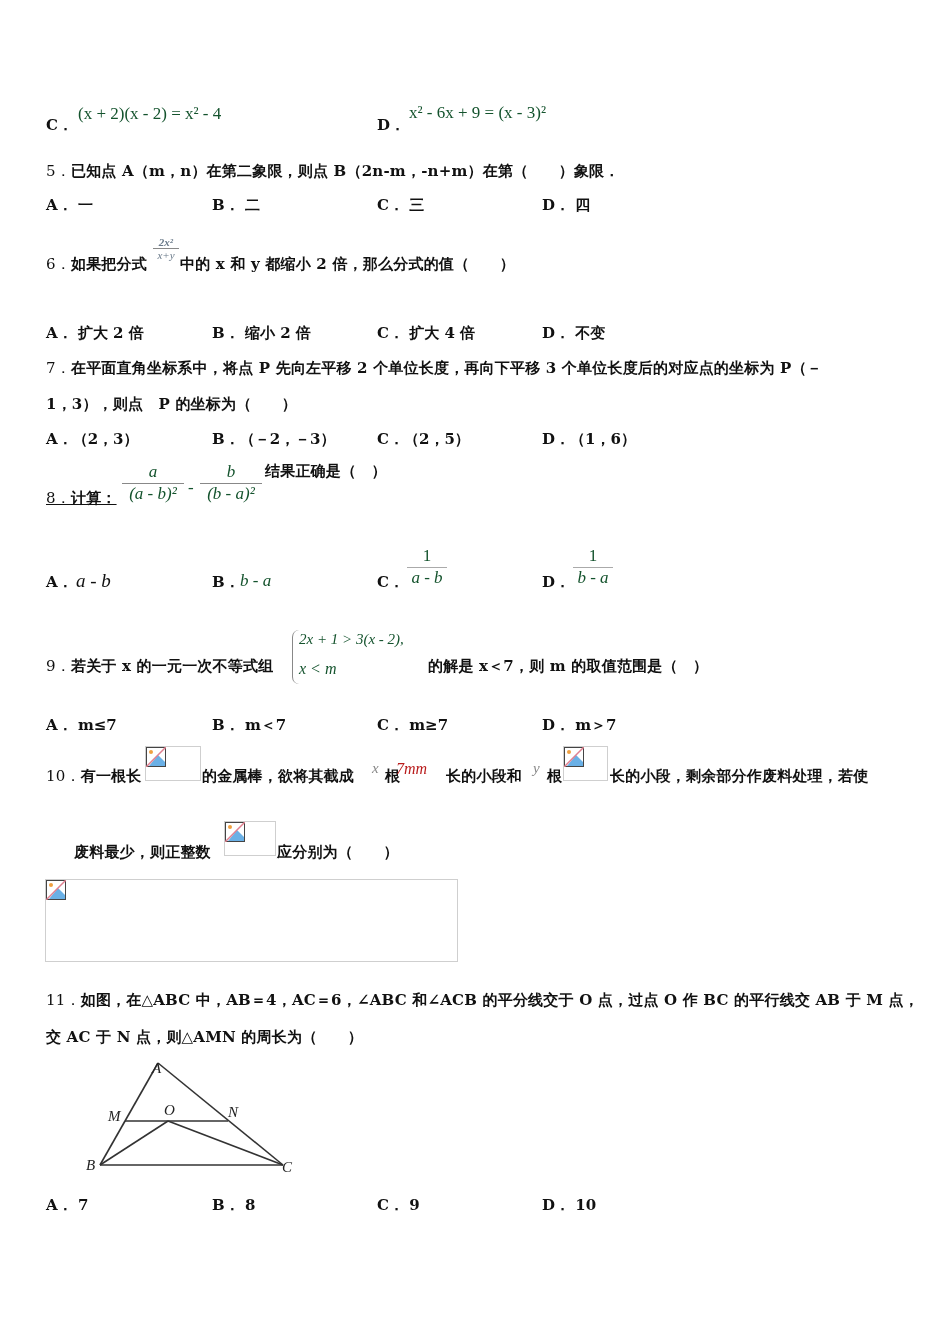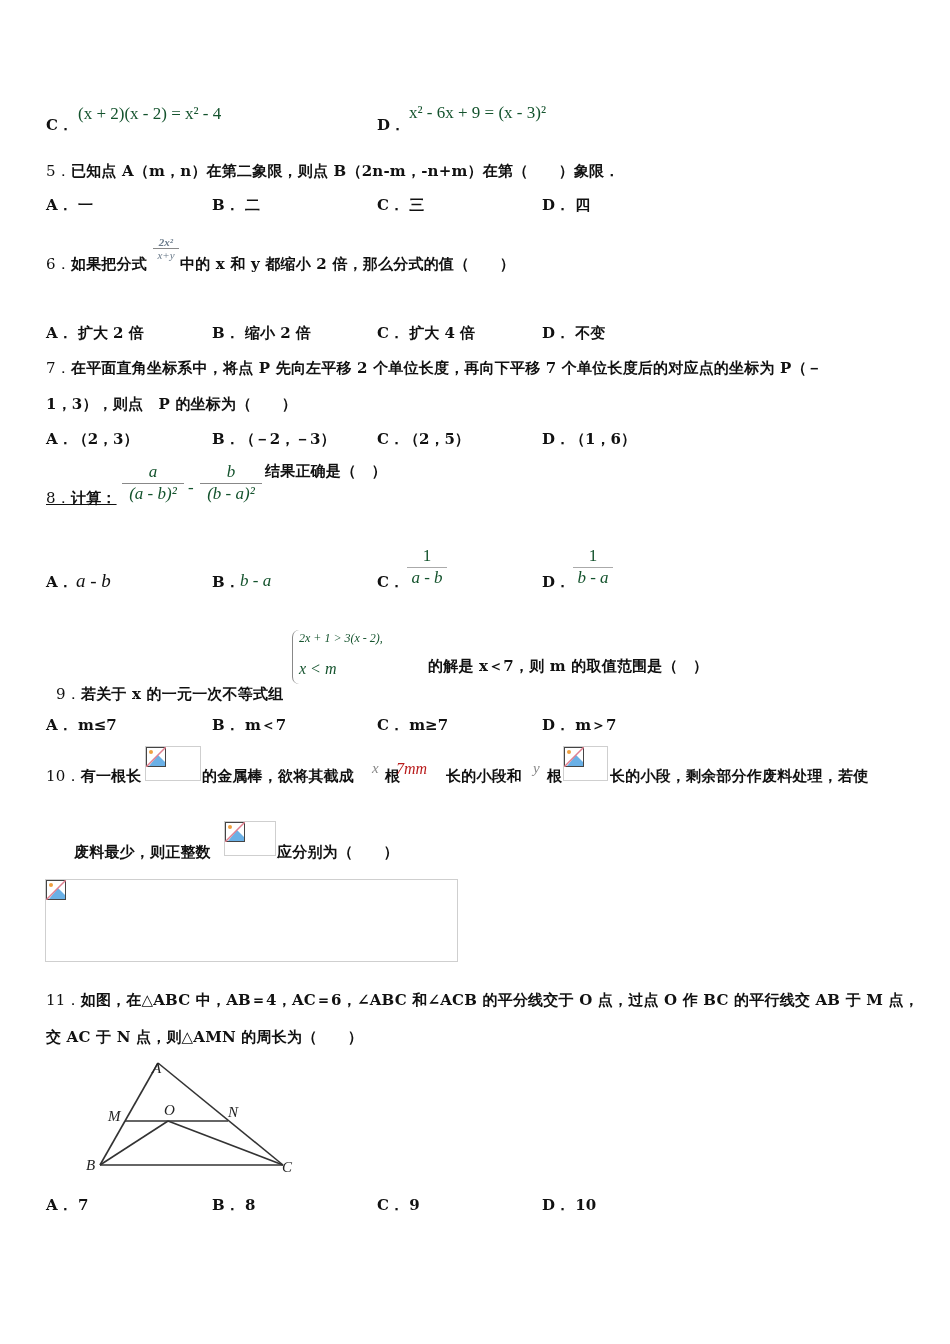--- a/index.html
+++ b/index.html
@@ -45,7 +45,7 @@
 <div class="abs opt" style="left:542px;top:324px;"><span>D．</span> <span>不变</span></div>
 
 <div class="abs q" style="left:46px;top:359px;">
-  <span class="num">7．</span><span>在平面直角坐标系中，将点 P 先向左平移 2 个单位长度，再向下平移 7 个单位长度后的对应点的坐标为 P（－</span>
+  <span class="num">7．</span><span>在平面直角坐标系中，将点 P 先向左平移 2 个单位长度，再向下平移 3 个单位长度后的对应点的坐标为 P（－</span>
 </div>
 <div class="abs q" style="left:46px;top:395px;">1，3），则点　P 的坐标为（　　）</div>
 <div class="abs opt" style="left:46px;top:430px;"><span>A．</span><span>（2，3）</span></div>

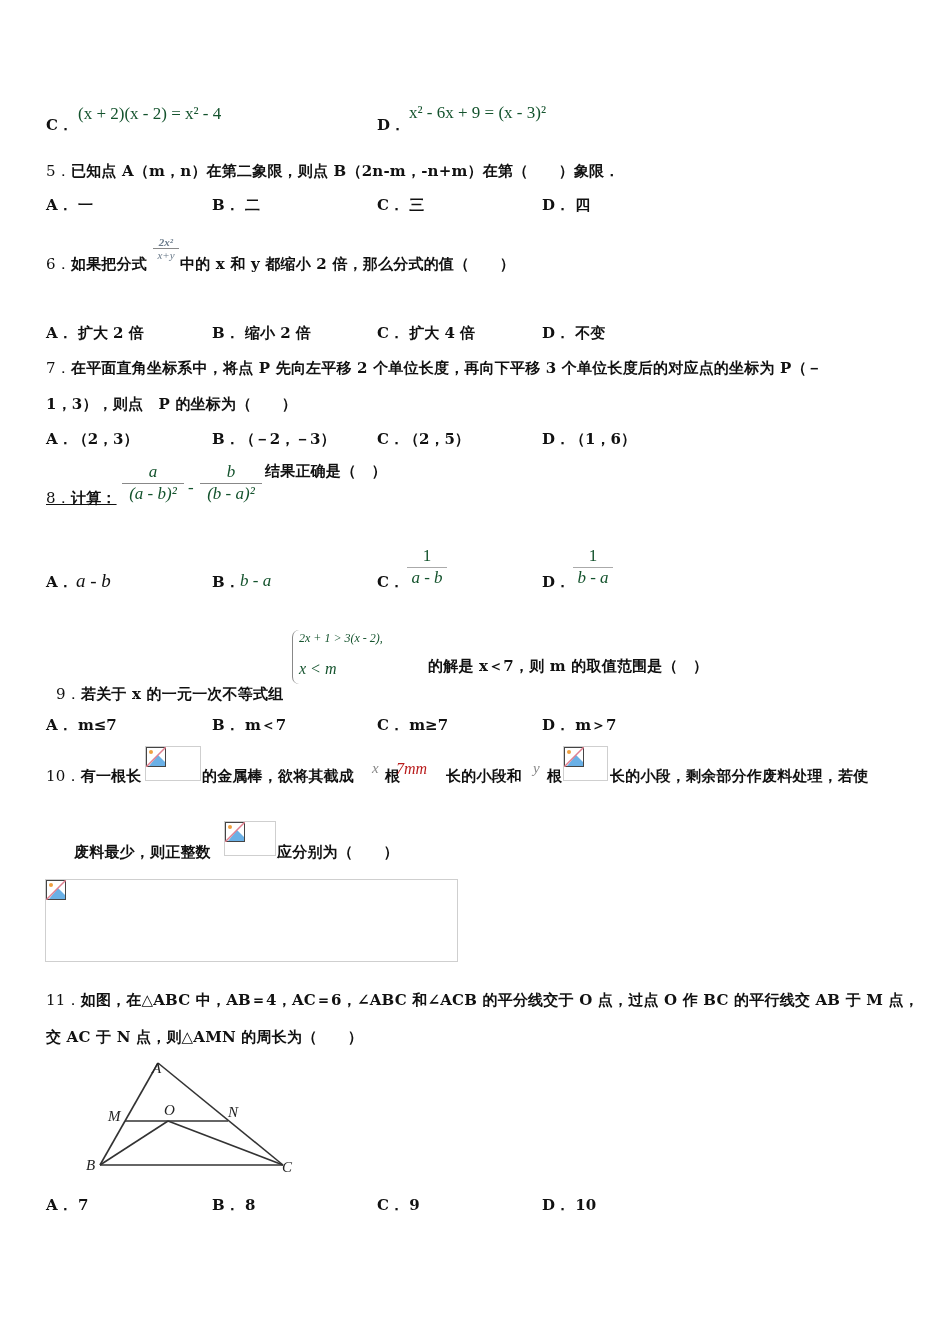--- a/index.html
+++ b/index.html
@@ -86,7 +86,7 @@
   <span class="num">9．</span><span>若关于 x 的一元一次不等式组</span>
 </div>
 <div class="brace" style="left:292px;top:630px;width:6px;height:54px;"></div>
-<div class="abs math mi" style="left:299px;top:631px;font-size:12px;">2x + 1 &gt; 3(x - 2),</div>
+<div class="abs math mi" style="left:299px;top:631px;font-size:15px;">2x + 1 &gt; 3(x - 2),</div>
 <div class="abs math mi" style="left:299px;top:660px;font-size:16px;">x &lt; m</div>
 <div class="abs q" style="left:428px;top:657px;">的解是 x＜7，则 m 的取值范围是（　）</div>
 <div class="abs opt" style="left:46px;top:716px;"><span>A．</span> <span>m≤7</span></div>

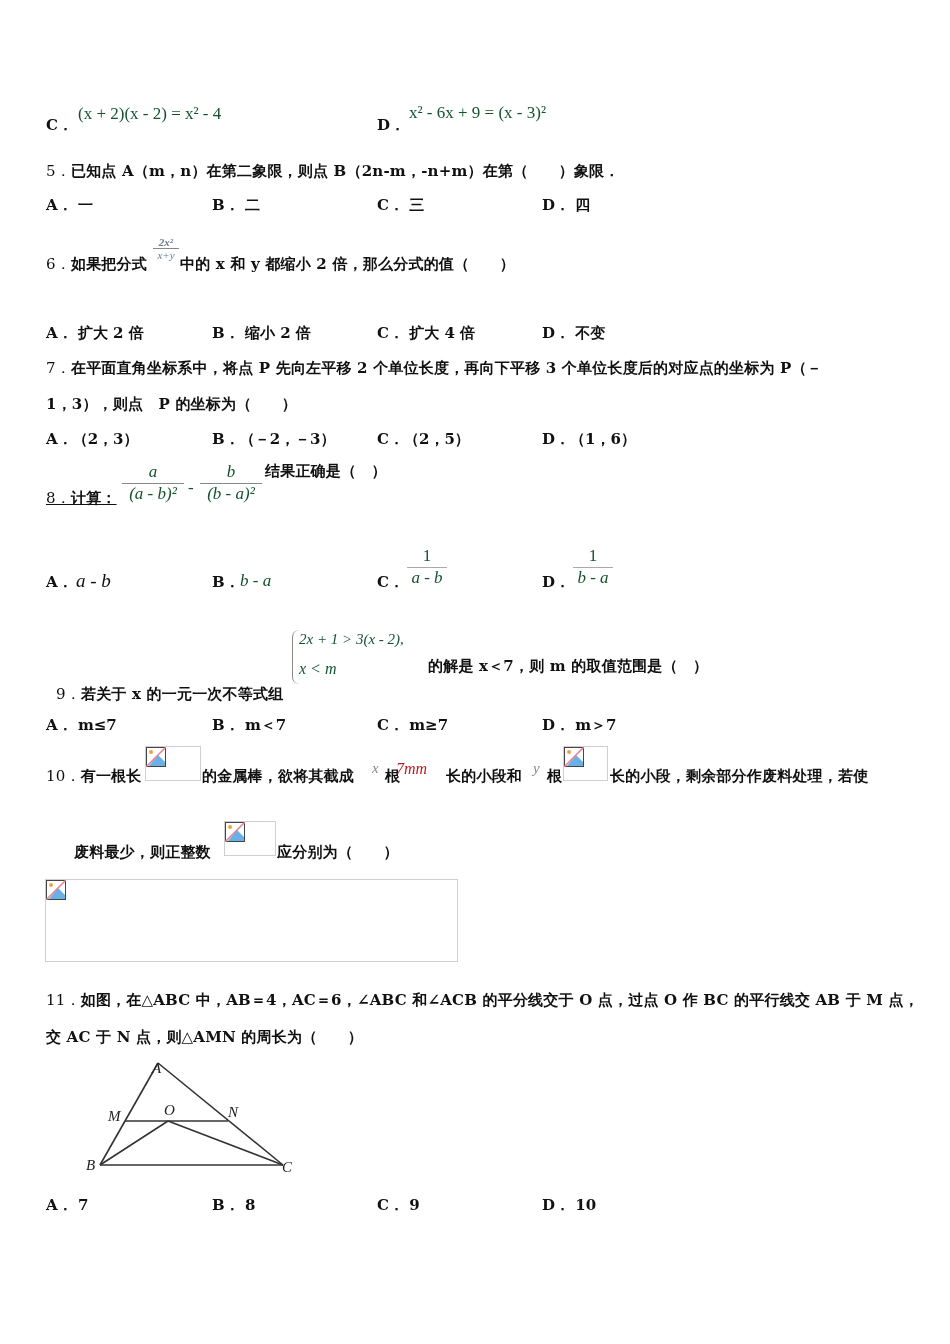--- a/index.html
+++ b/index.html
@@ -82,7 +82,7 @@
   <div class="mi">b - a</div>
 </div>
 
-<div class="abs q" style="left:56px;top:657px;margin-top:28px;">
+<div class="abs q" style="left:46px;top:657px;">
   <span class="num">9．</span><span>若关于 x 的一元一次不等式组</span>
 </div>
 <div class="brace" style="left:292px;top:630px;width:6px;height:54px;"></div>

